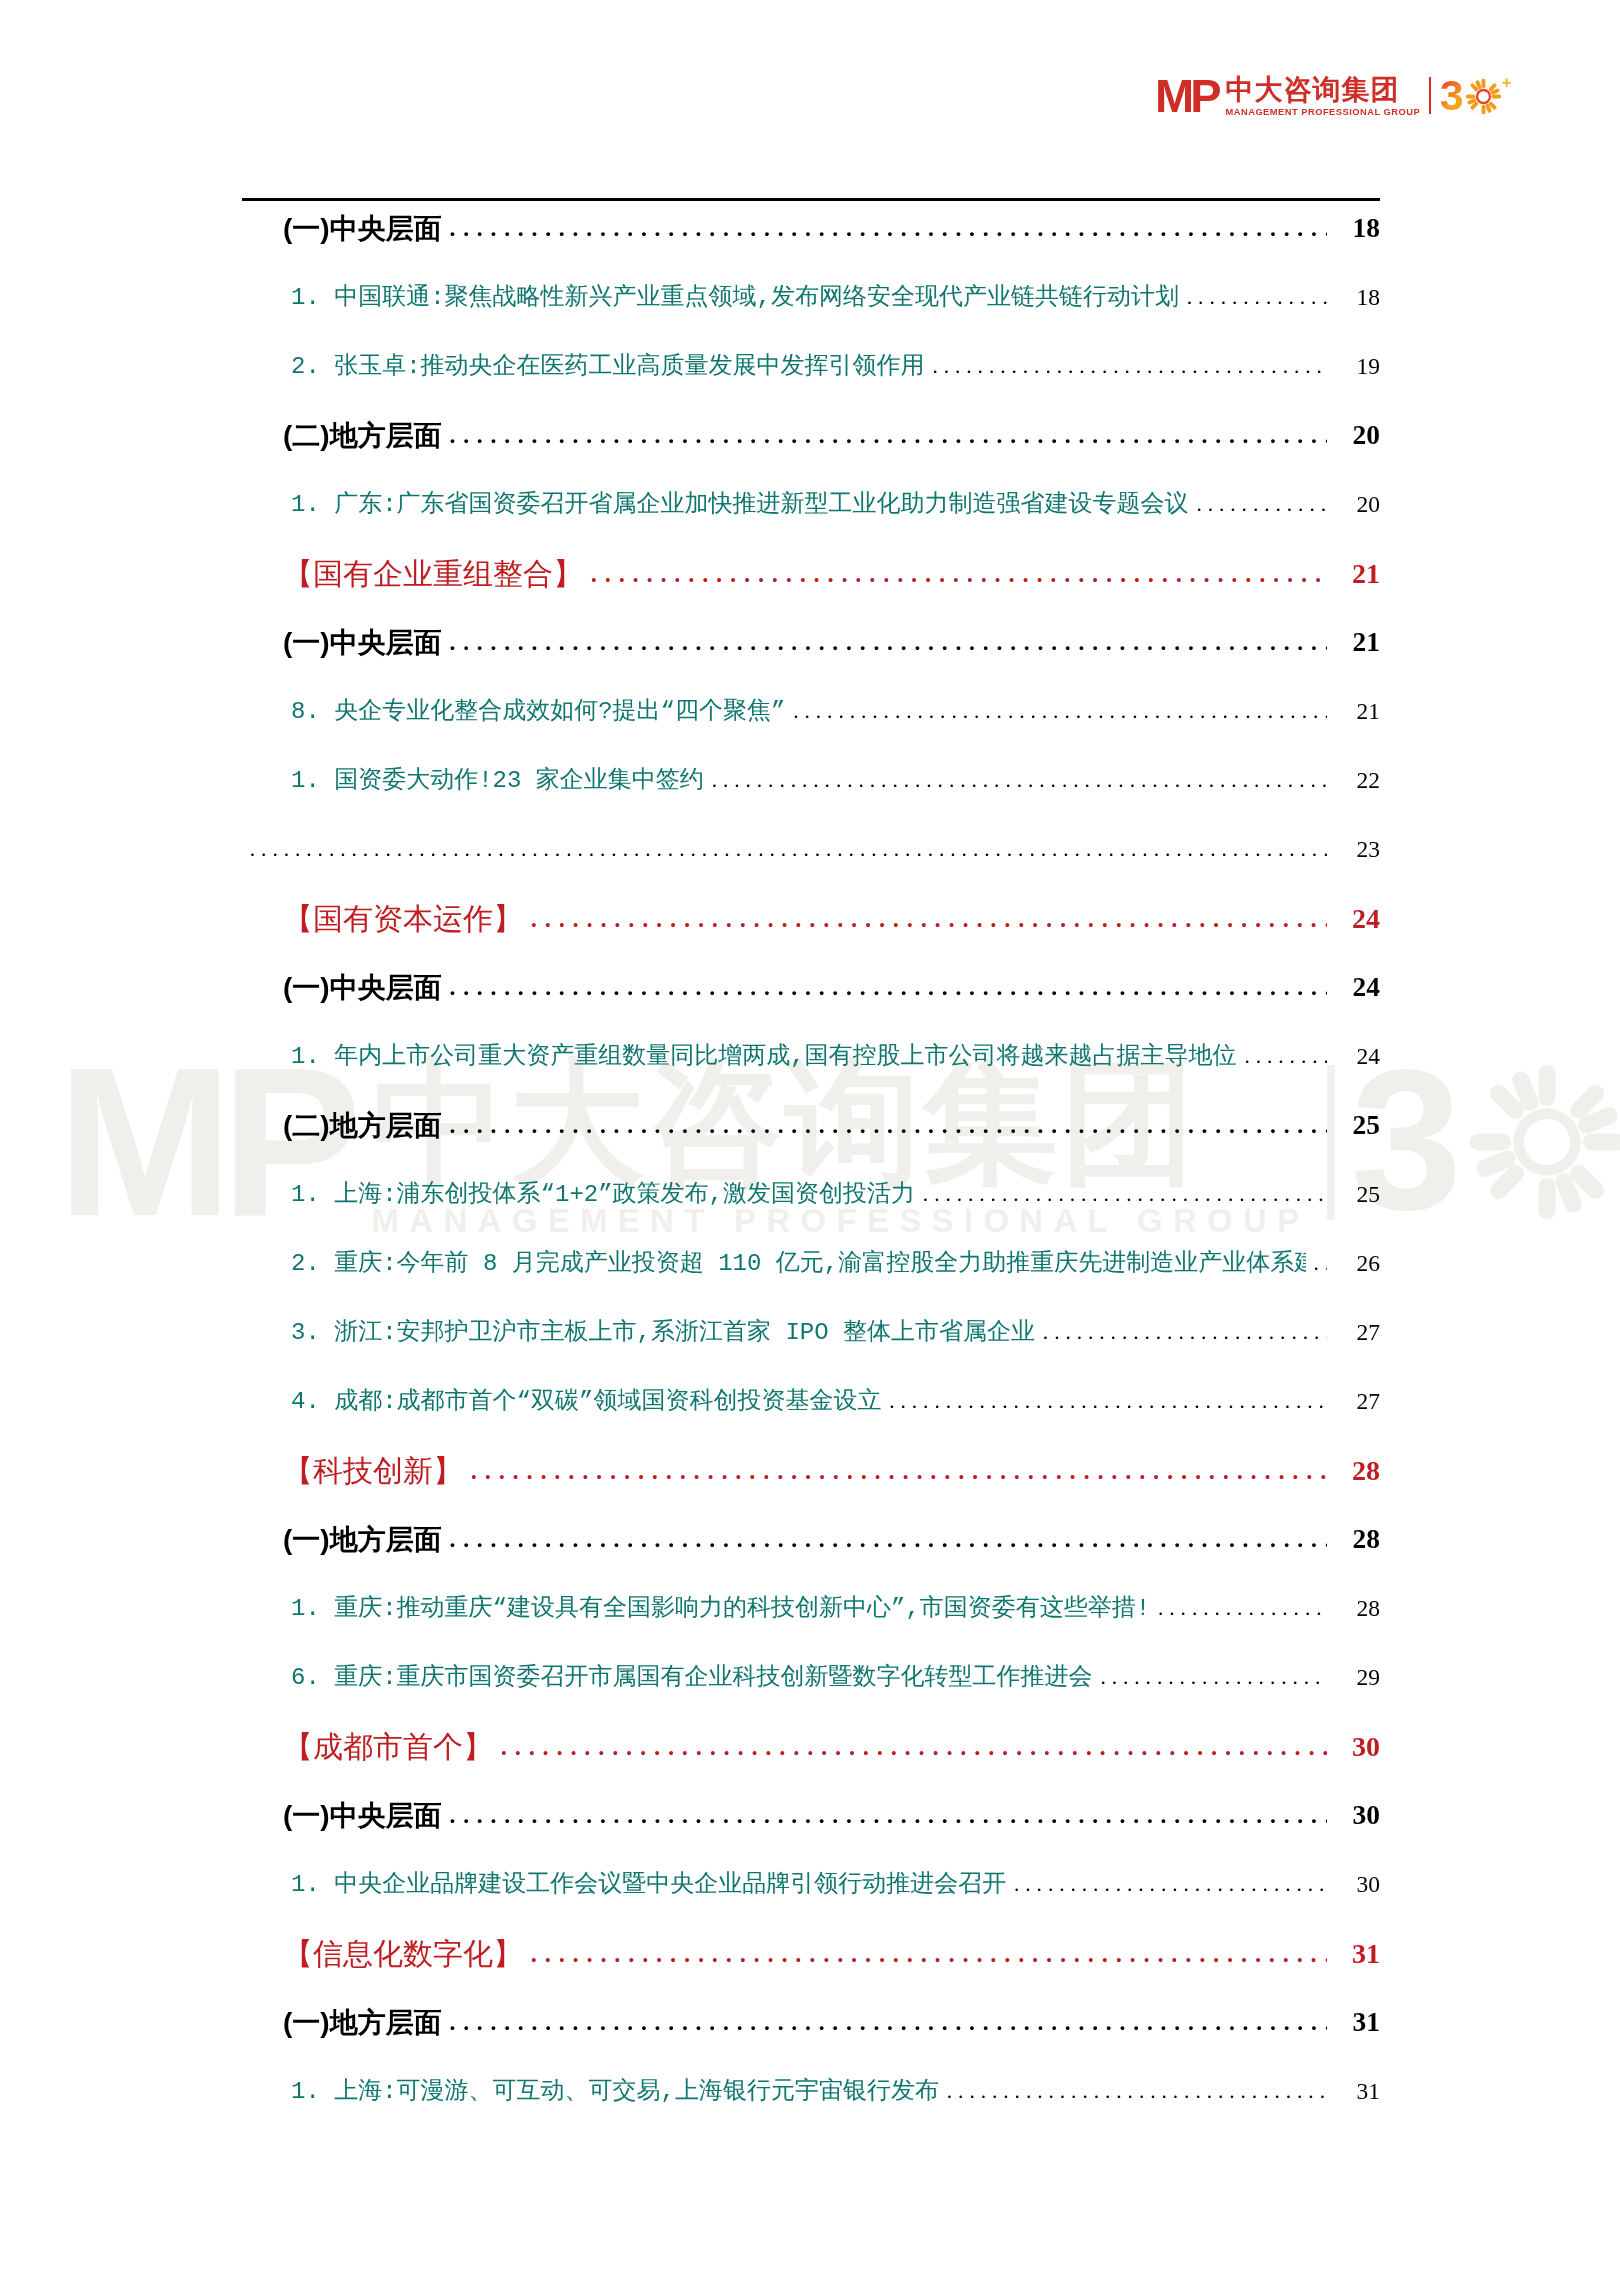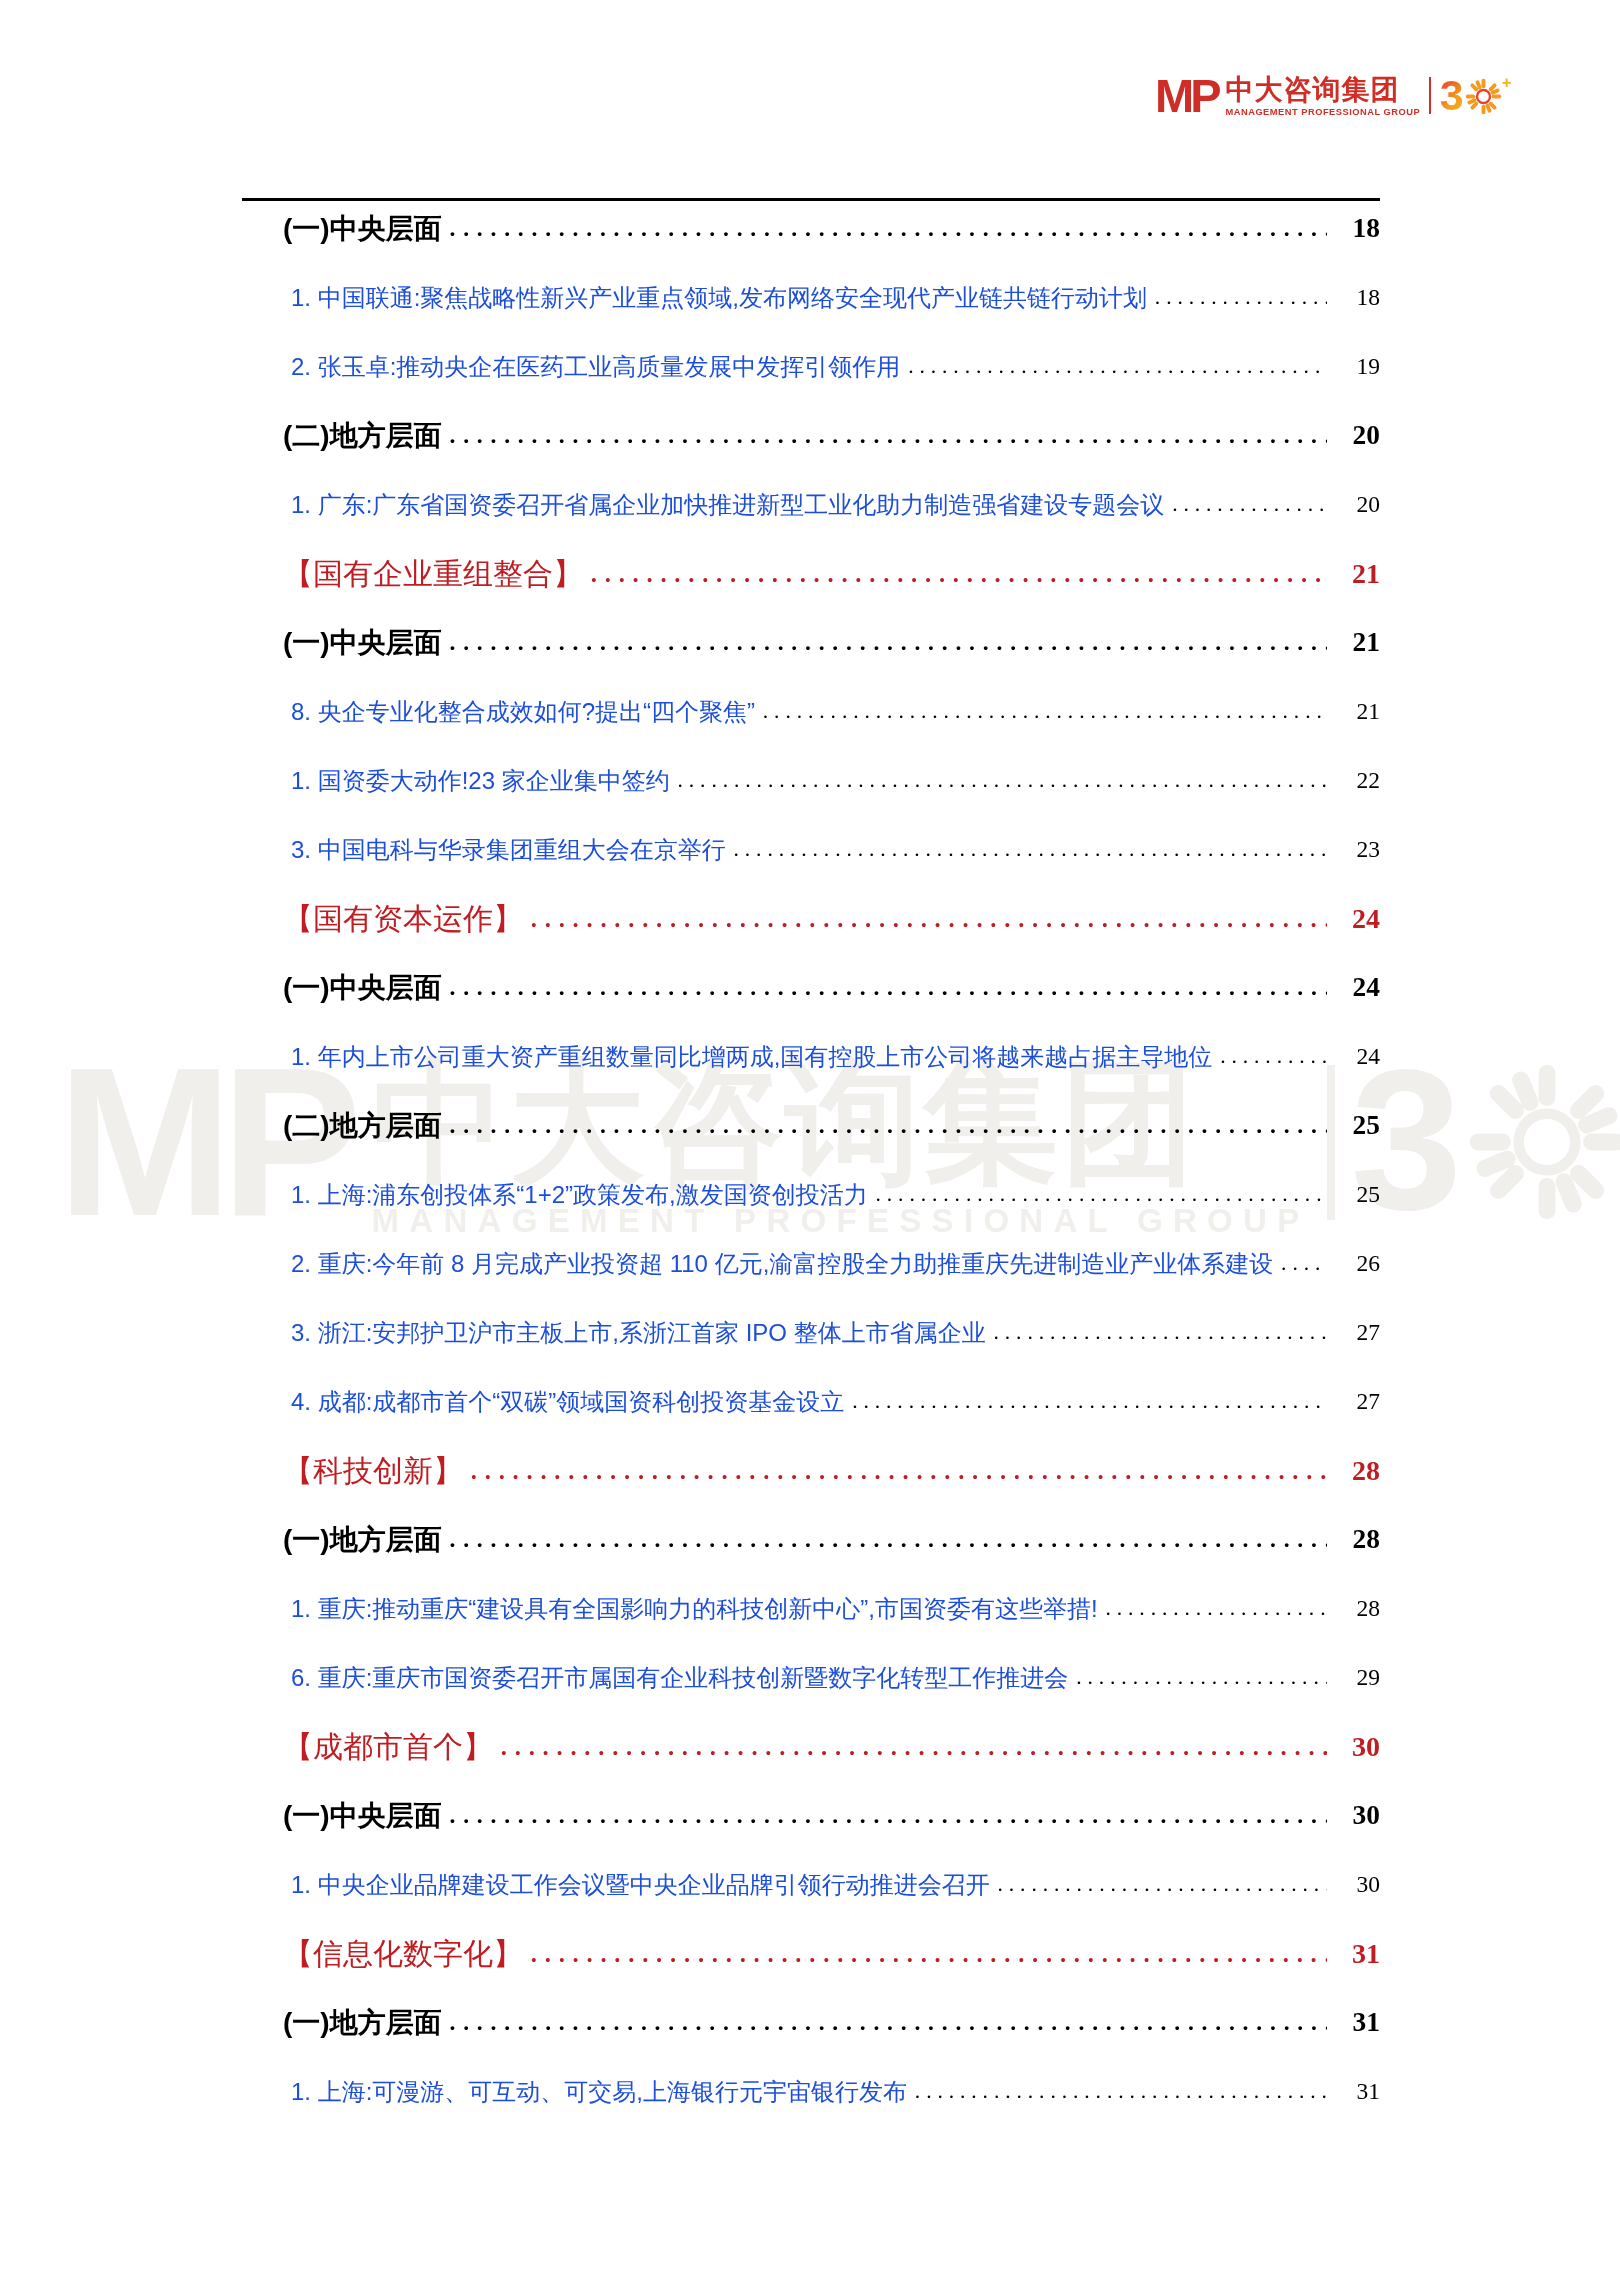--- a/index.html
+++ b/index.html
@@ -108,8 +108,8 @@
   .toc-row.sub .toc-page{font-size:27.4px;font-weight:700;color:#000;}
   
   .toc-row.item .toc-title{
-    font-family:Liberation Sans, sans-serif;
-    font-weight:400;font-size:24px;color:#1d4ed8;padding-left:49px;
+    font-family:Liberation Mono, monospace;
+    font-weight:400;font-size:24px;color:#0f766e;padding-left:49px;
   }
   .toc-row.item .leader{font-size:21.6px;letter-spacing:5.9px;color:#000;}
   .toc-row.item .toc-page{font-size:23.5px;color:#000;}

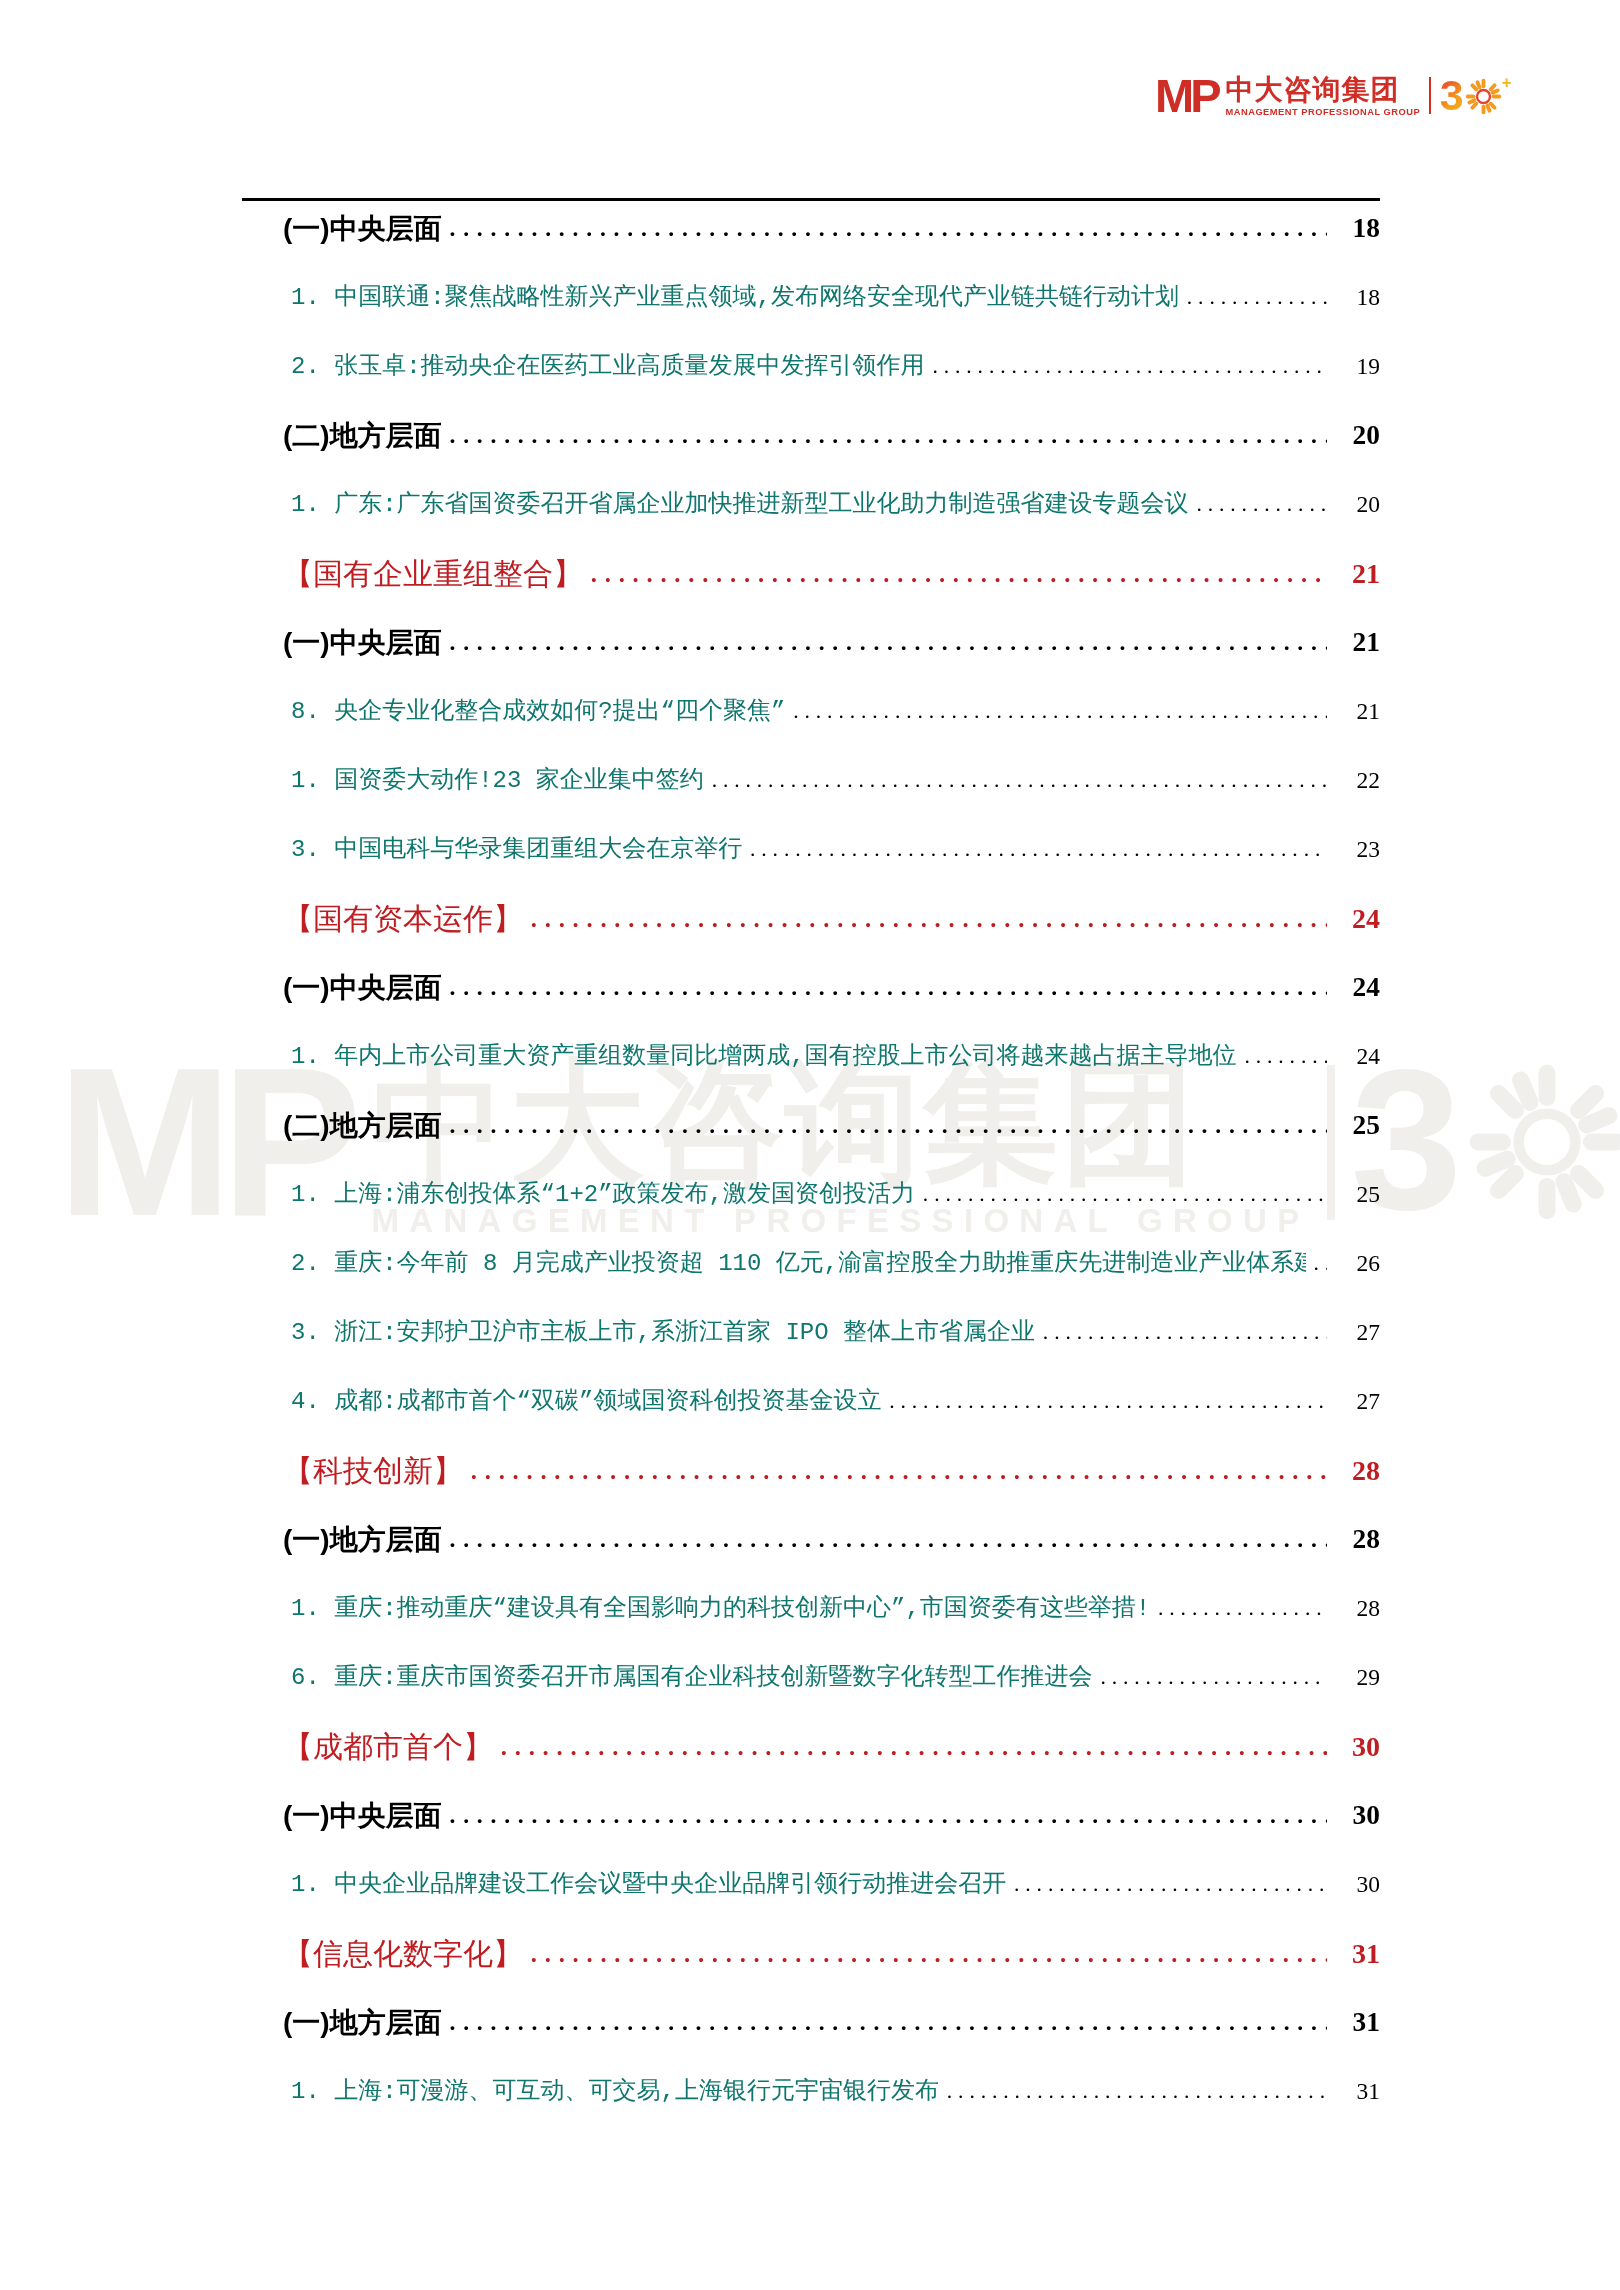--- a/index.html
+++ b/index.html
@@ -228,7 +228,6 @@
       <span class="toc-page">22</span>
     </div>
     <div class="toc-row item">
-      <span class="toc-title">3. 中国电科与华录集团重组大会在京举行</span>
       <span class="leader">............................................................................................................................................................................................................................</span>
       <span class="toc-page">23</span>
     </div>

